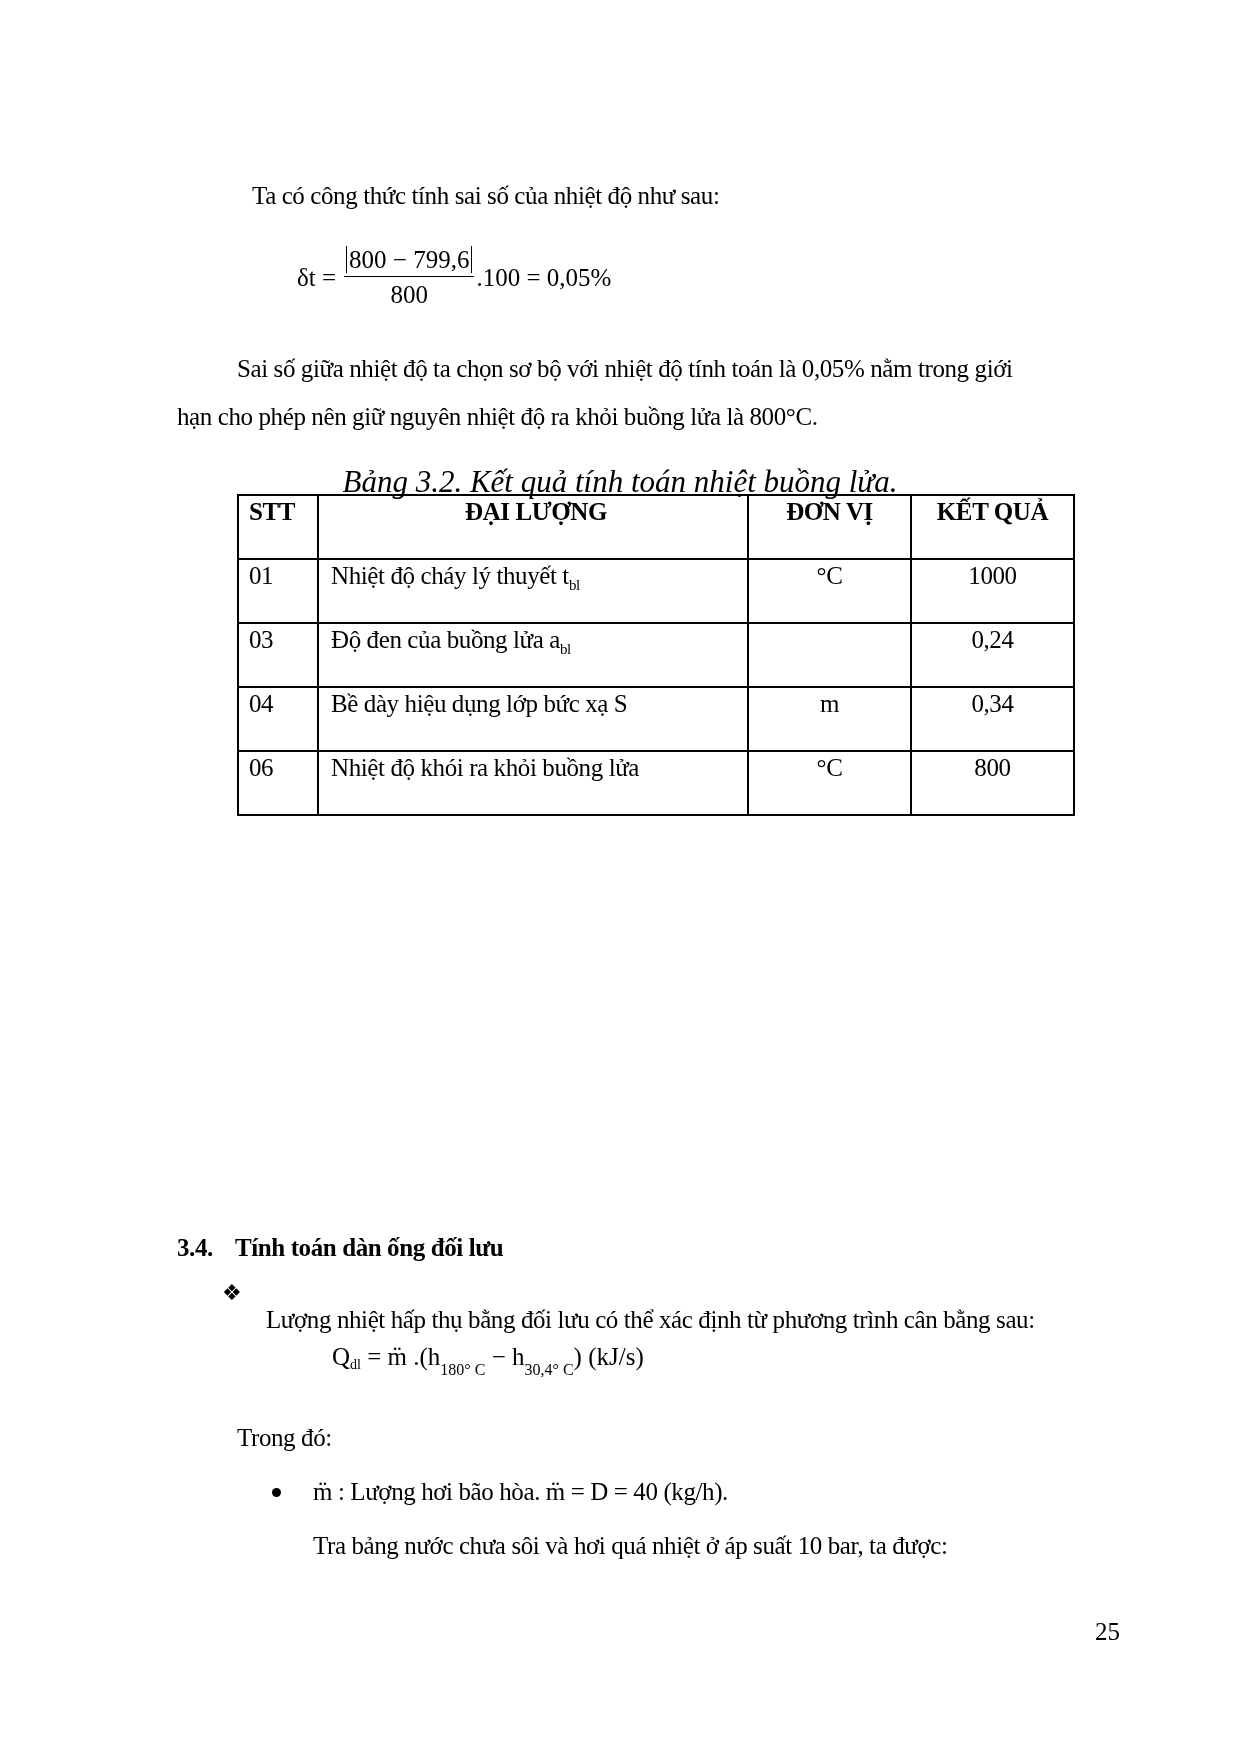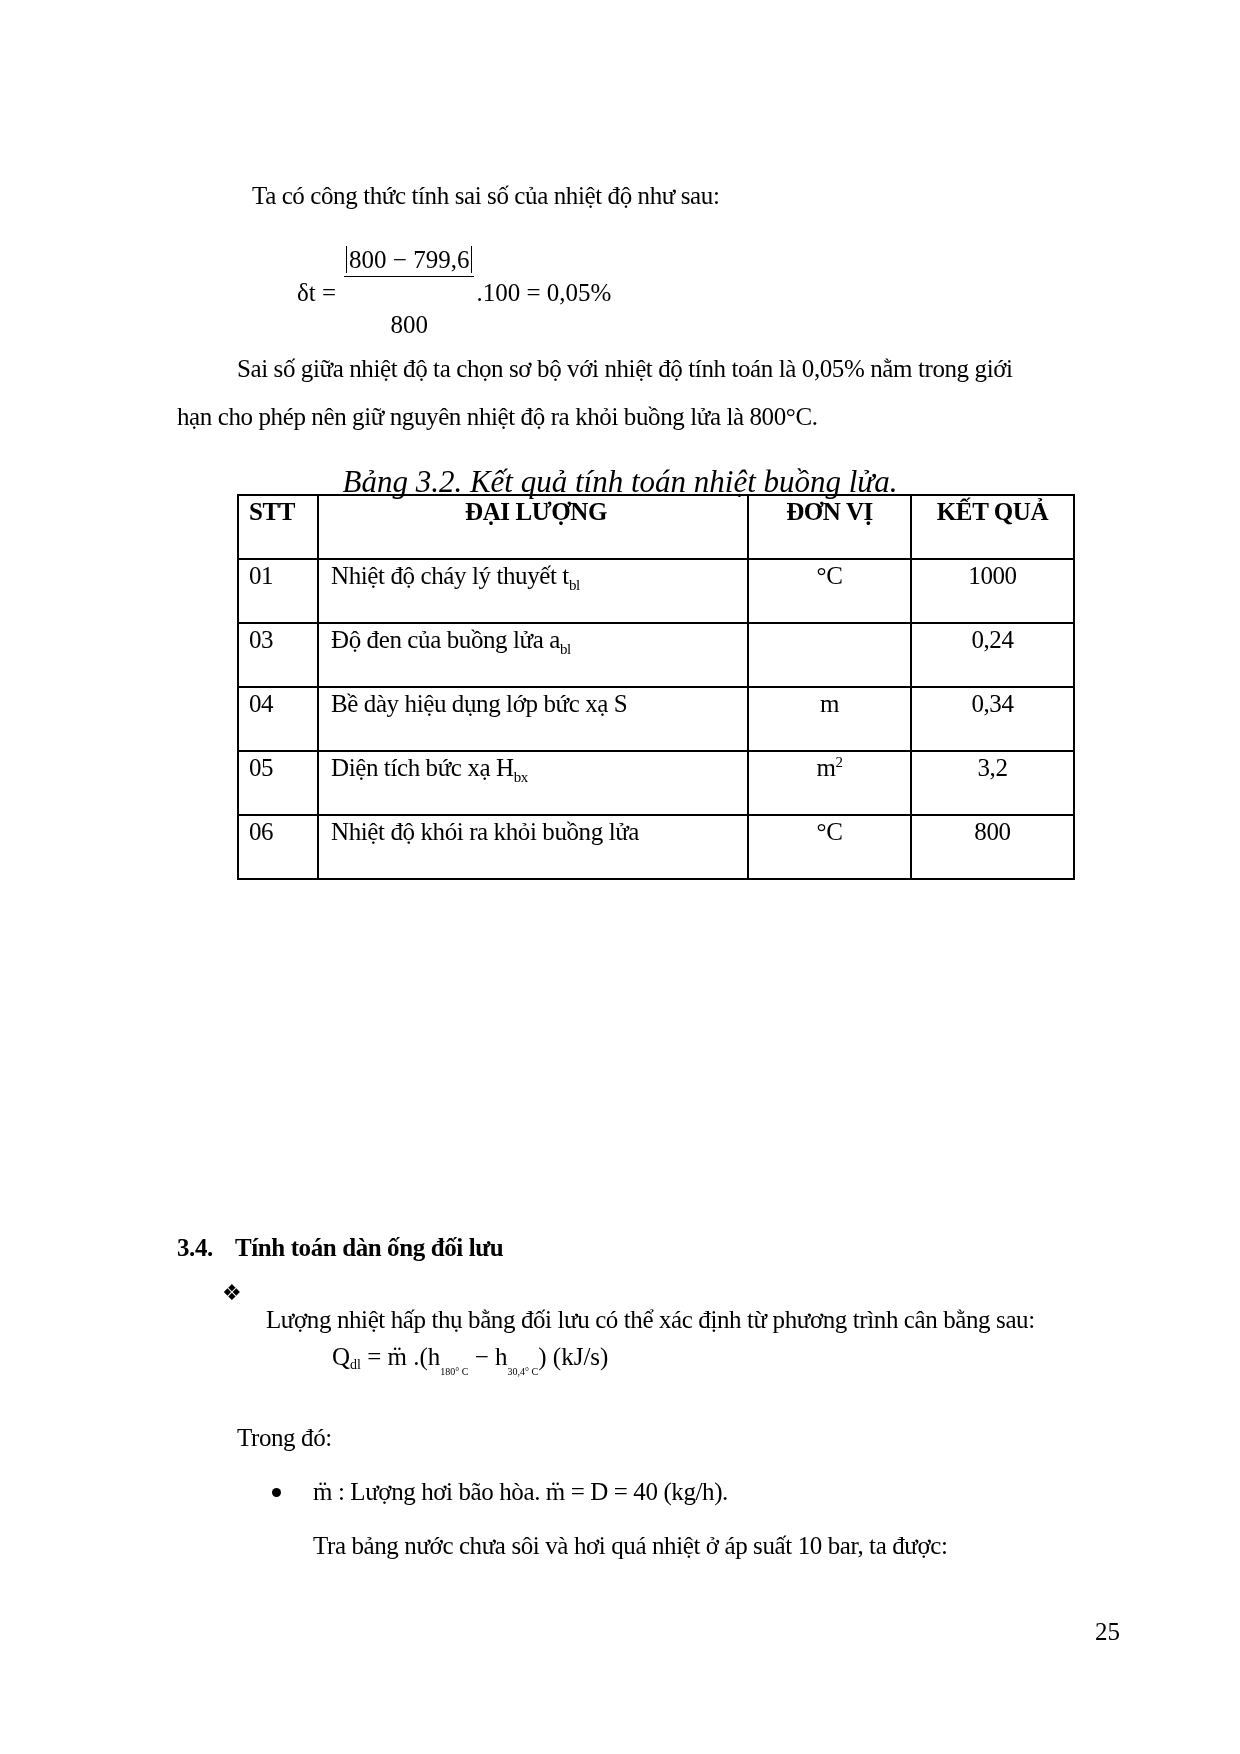--- a/index.html
+++ b/index.html
@@ -12,7 +12,7 @@
     .p { font-size: 25px; letter-spacing: -0.4px; }
     .intro { left: 252px; top: 182px; }
     .formula1 { left: 297px; top: 246px; font-size: 25px; display: flex; align-items: center; }
-    .frac { display: inline-flex; flex-direction: column; align-items: center; margin: 0 2px 0 8px; gap: 30px; }
+    .frac { display: inline-flex; flex-direction: column; align-items: center; margin: 0 2px 0 8px; }
     .frac .num { padding: 0 2px 2px 2px; border-bottom: 1.5px solid #000; }
     .frac .num .abs-bar { border-left: 1.5px solid #000; border-right: 1.5px solid #000; padding: 0 2px; }
     .frac .den { padding-top: 4px; }

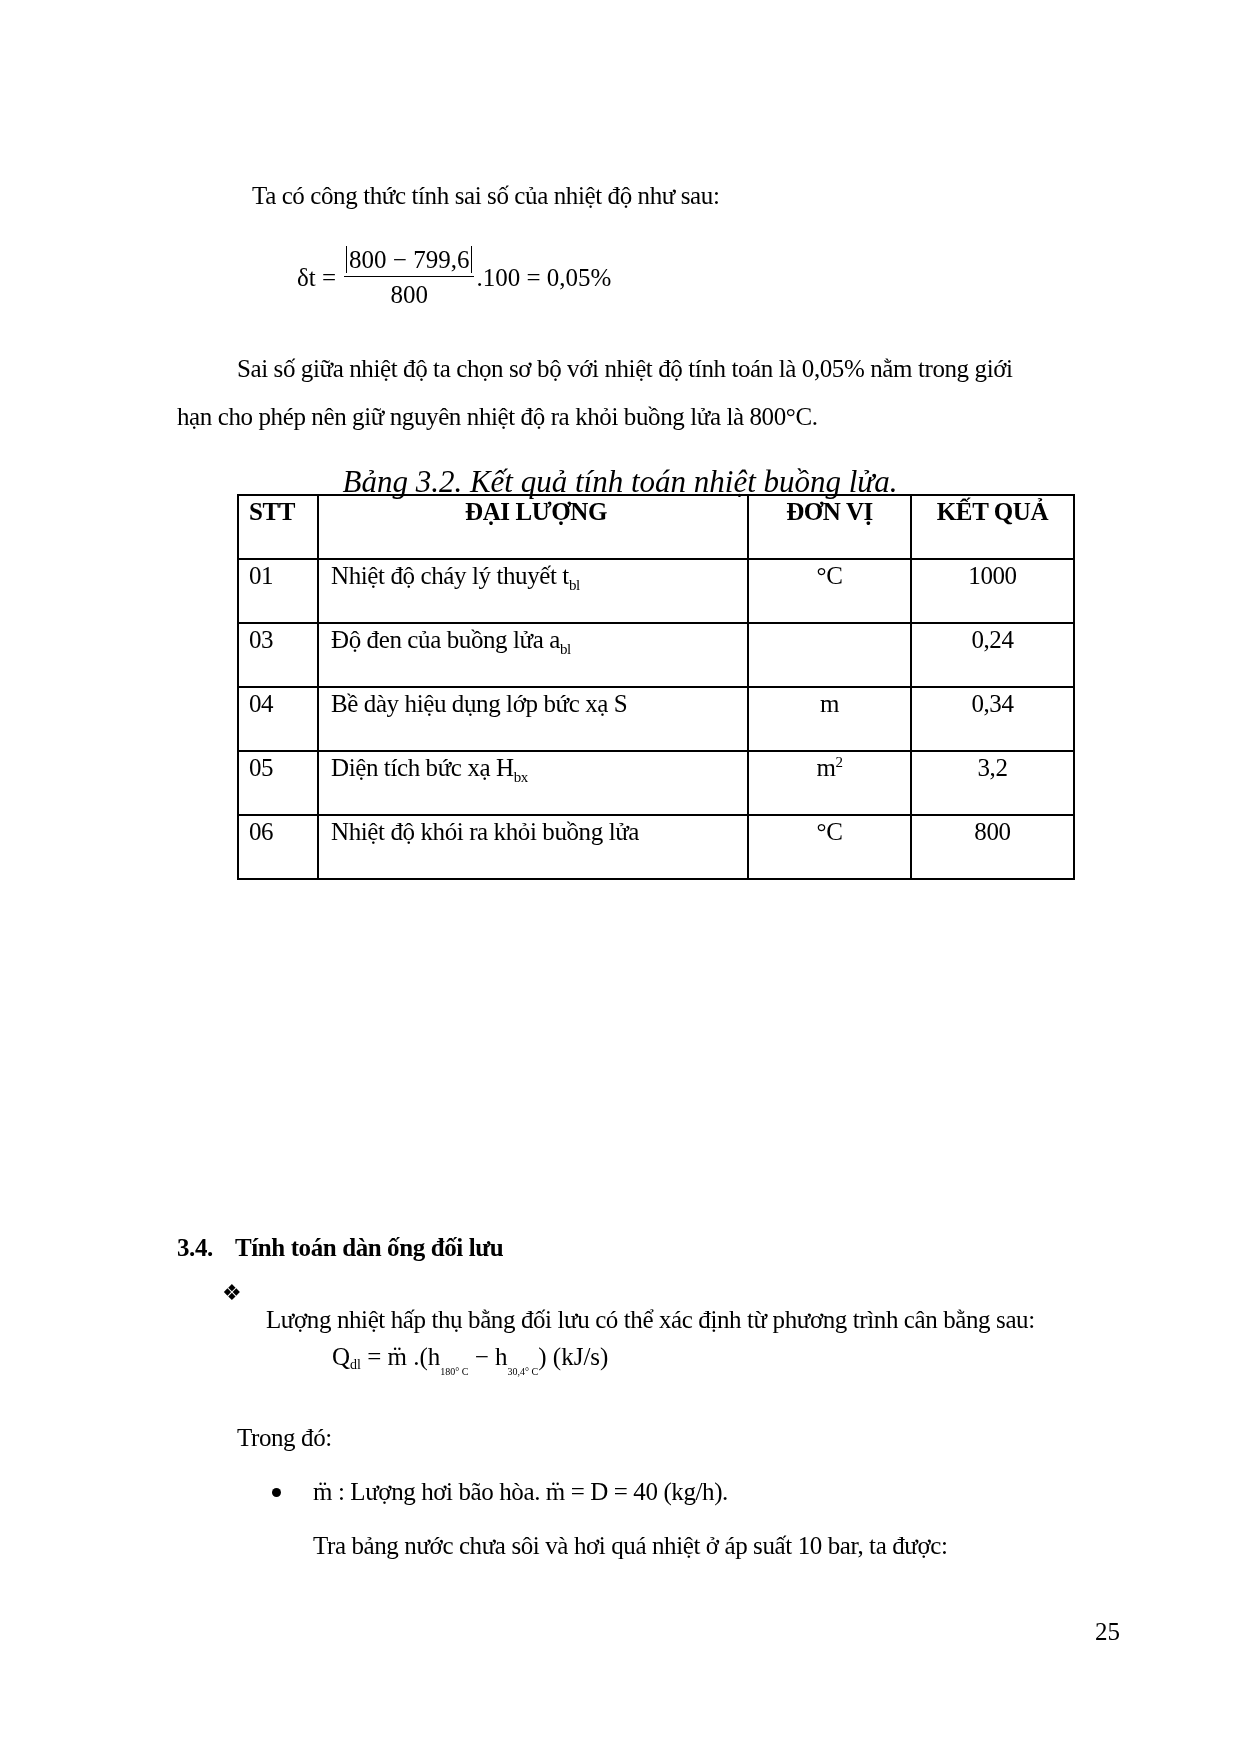--- a/index.html
+++ b/index.html
@@ -95,12 +95,6 @@
         <td class="c-val"><span>0,34</span></td>
       </tr>
       <tr>
-        <td class="c-stt"><span>05</span></td>
-        <td class="c-name"><span>Diện tích bức xạ H</span><sub>bx</sub></td>
-        <td class="c-unit"><span>m</span><sup>2</sup></td>
-        <td class="c-val"><span>3,2</span></td>
-      </tr>
-      <tr>
         <td class="c-stt"><span>06</span></td>
         <td class="c-name"><span>Nhiệt độ khói ra khỏi buồng lửa</span><sub></sub></td>
         <td class="c-unit"><span>°C</span><sup></sup></td>

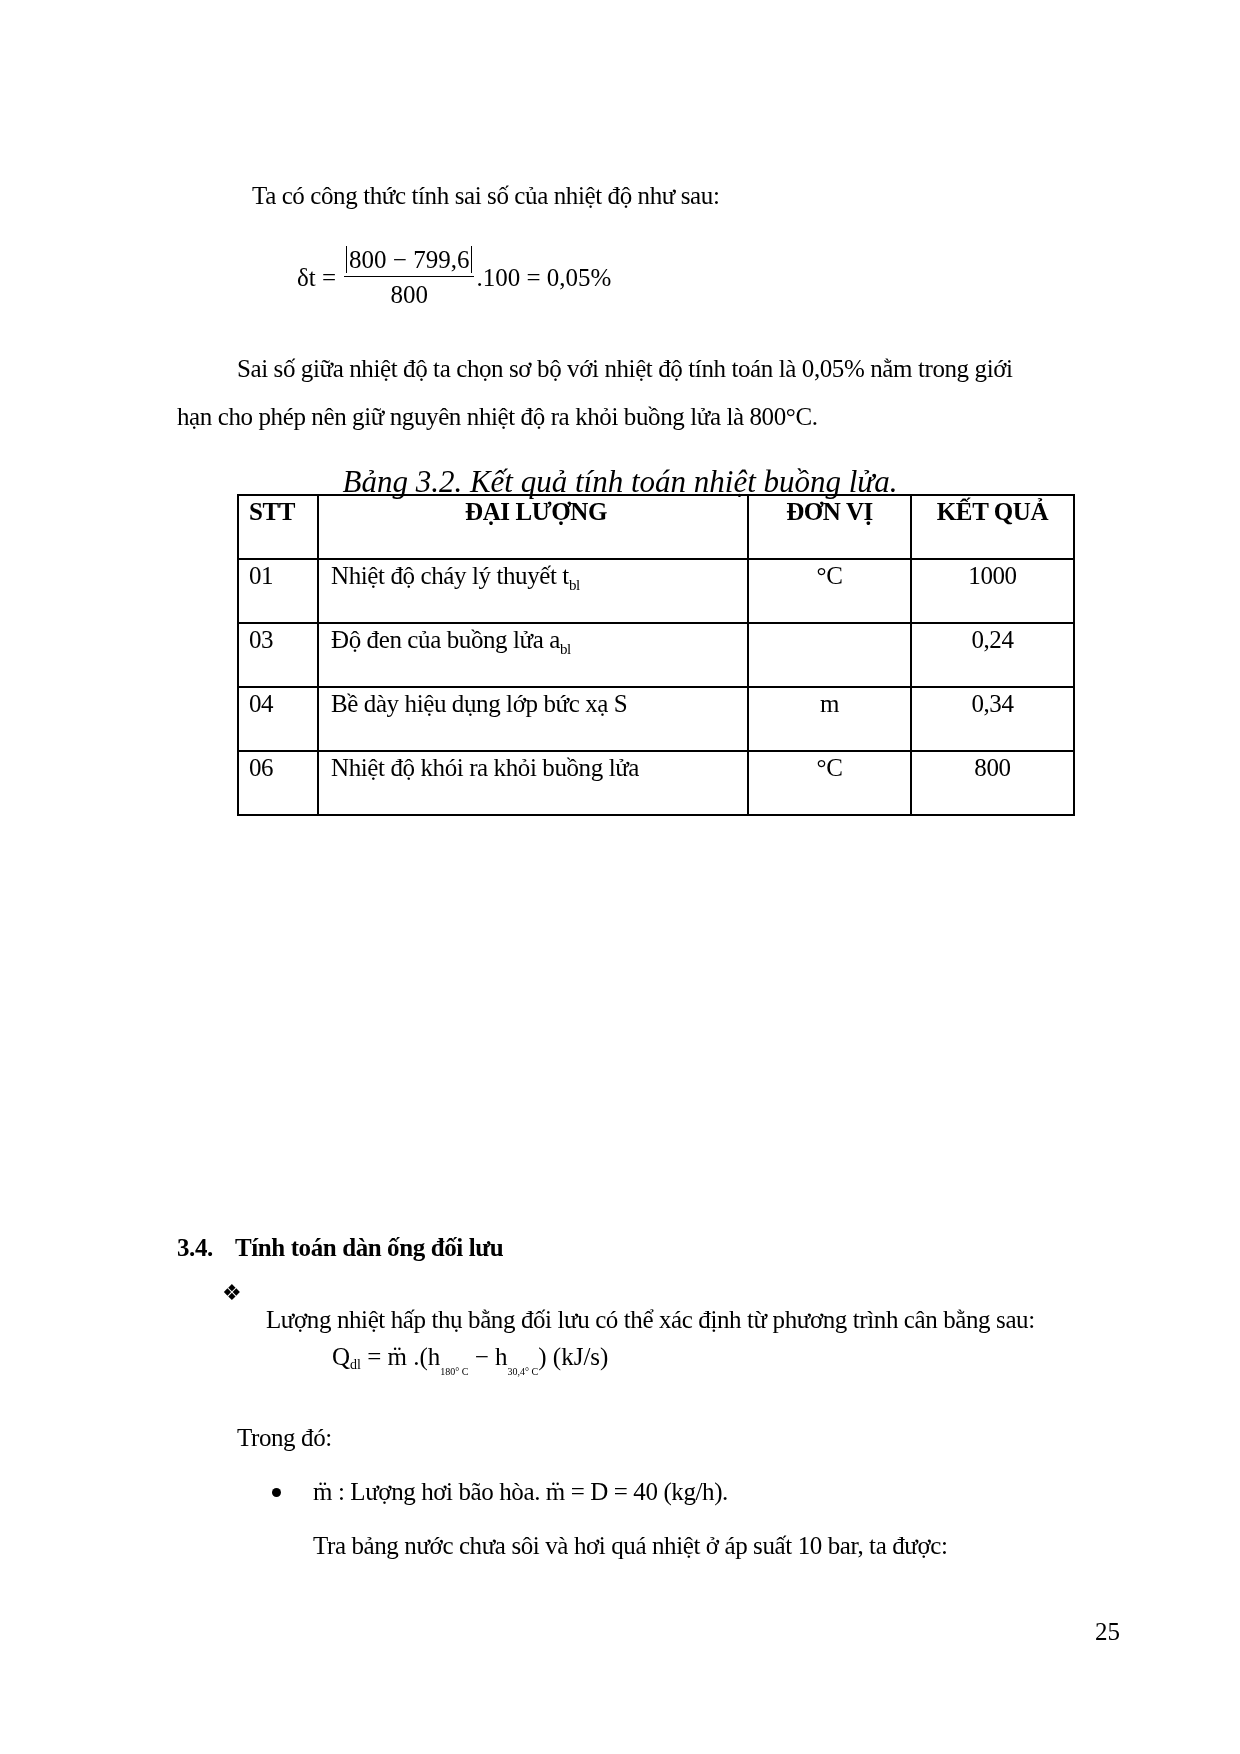--- a/index.html
+++ b/index.html
@@ -39,7 +39,7 @@
     .bullet-diamond { left: 222px; top: 1280px; font-size: 22px; }
     .bullet-text { left: 266px; top: 1280px; margin-top: 26px; }
     .formula2 { left: 332px; top: 1343px; font-size: 25px; }
-    .formula2 .lsub { font-size: 10px; position: relative; top: 10px; }
+    .formula2 .lsub { font-size: 16px; position: relative; top: 10px; }
     .formula2 .dsub { font-size: 14px; position: relative; top: 4px; }
     .trong { left: 237px; top: 1424px; }
     .dot { left: 272px; top: 1488px; width: 9px; height: 9px; border-radius: 50%; background: #000; }

